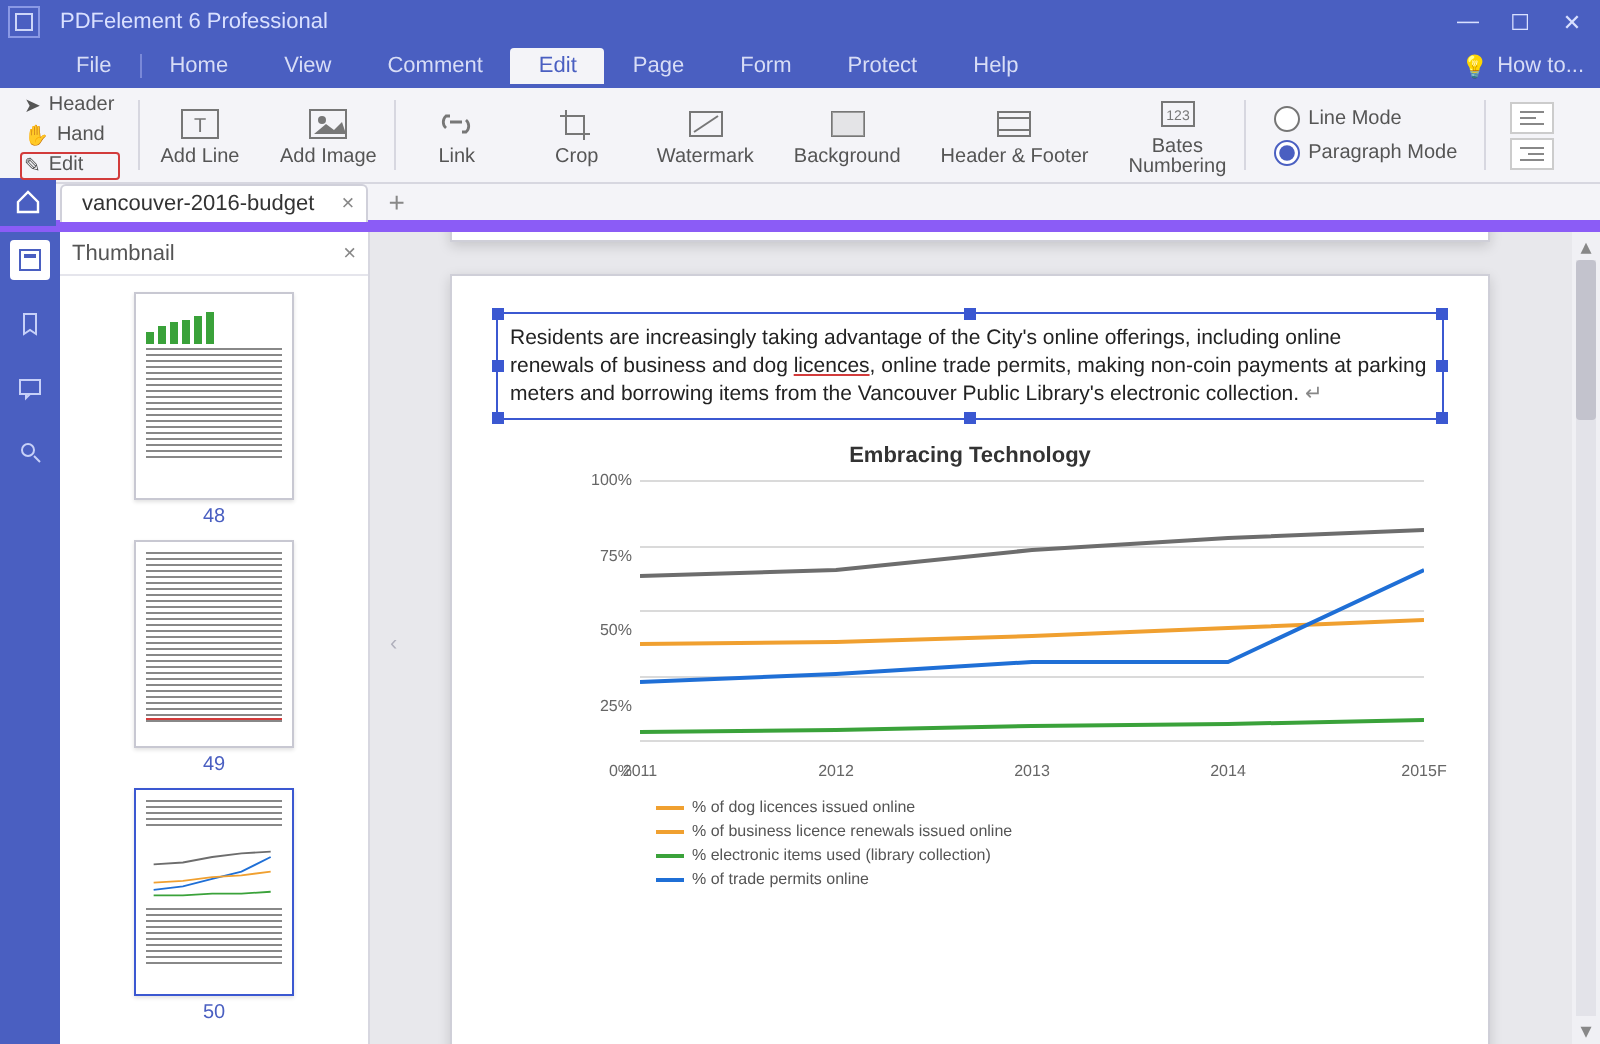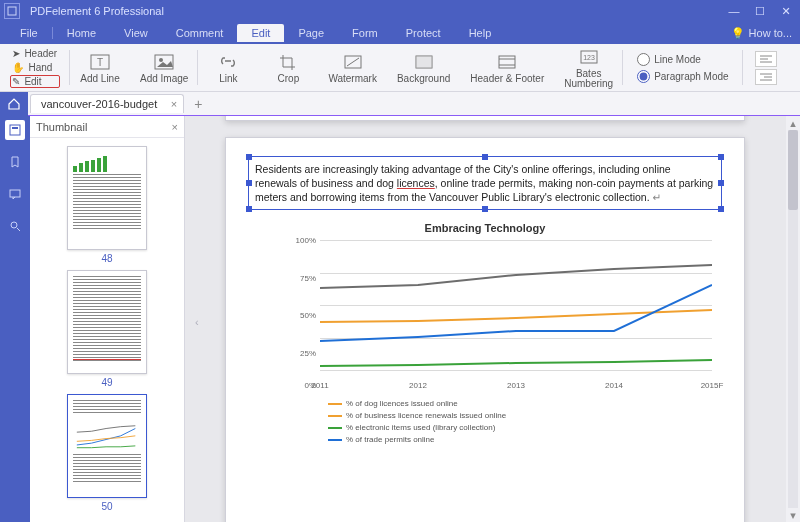--- a/index.html
+++ b/index.html
@@ -10,7 +10,7 @@
 .titlebar .title { flex: 1; font-size: 11px; color: #d9e0ff; }
 .win-controls { display: flex; gap: 6px; }
 .win-btn { width: 20px; height: 16px; display:flex; align-items:center; justify-content:center; color:#d9e0ff; cursor:pointer;}
-.menubar { height: 22px; background: #4a5fc1; display: flex; align-items: center; padding-left: 6px; gap: 0; color: #d8ddf6; }
+.menubar { height: 22px; background: #4a5fc1; display: flex; align-items: center; padding-left: 24px; gap: 0; color: #d8ddf6; }
 .menubar .mitem { padding: 3px 14px; cursor: pointer; font-size: 11px; }
 .menubar .mitem.active { background: #f4f4f8; color: #4a5fc1; border-radius: 2px 2px 0 0; }
 .menubar .spacer { flex:1; }

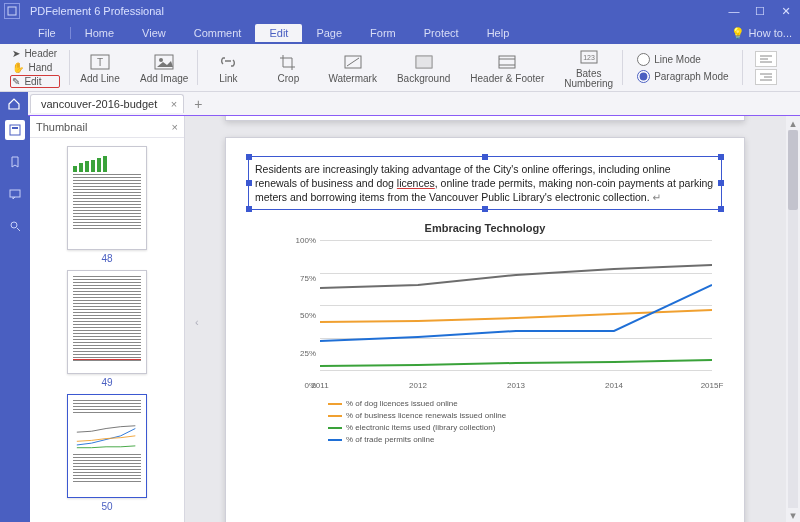--- a/index.html
+++ b/index.html
@@ -31,7 +31,7 @@
 .rib-align { display:flex; flex-direction:column; gap:2px; padding:0 6px; justify-content:center;}
 .rib-align .albtn { width:22px; height:16px; border:1px solid #ccc; background:#fff; cursor:pointer; display:flex; align-items:center; justify-content:center;}
 
-.tabstrip { height:24px; background:#f4f4f8; display:flex; align-items:center; border-bottom:1px solid #8b5cf6;}
+.tabstrip { height:24px; background:#f4f4f8; display:flex; align-items:center; border-bottom:6px solid #8b5cf6;}
 .tabstrip .home { width:28px; height:24px; background:#4a5fc1; display:flex; align-items:center; justify-content:center; color:#fff; cursor:pointer;}
 .tabstrip .tab { background:#fff; border:1px solid #d0d0da; border-bottom:none; padding:3px 26px 3px 10px; font-size:11px; margin-left:2px; position:relative; cursor:pointer; border-radius:3px 3px 0 0;}
 .tabstrip .tab .x { position:absolute; right:6px; top:3px; color:#888; cursor:pointer; font-size:11px;}

